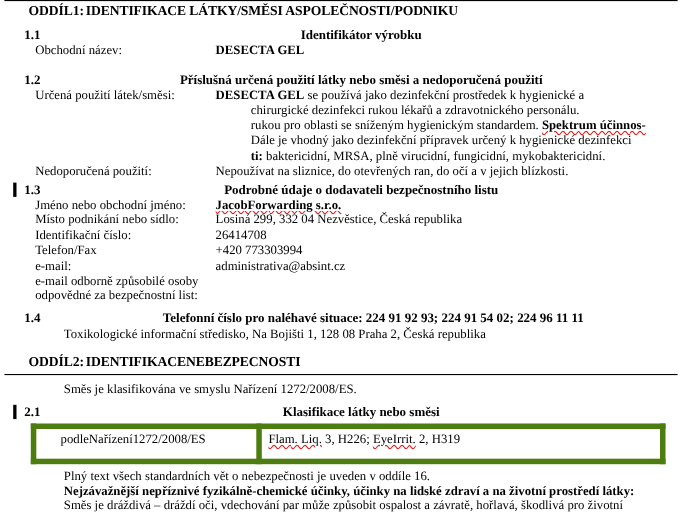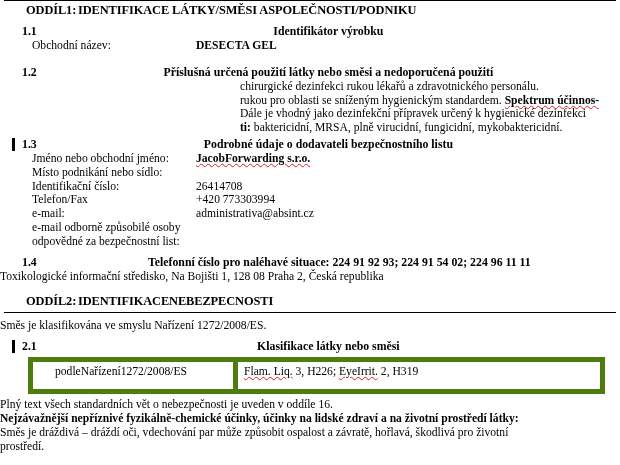--- a/index.html
+++ b/index.html
@@ -182,6 +182,10 @@
     <span class="txt">Příslušná určená použití látky nebo směsi a nedoporučená použití</span>
   </div>
 
+  <div class="kv">
+    <span class="k">Určená použití látek/směsi:</span>
+    <span class="v"><span class="b">DESECTA GEL</span><span> se používá jako dezinfekční prostředek k hygienické a</span></span>
+  </div>
   <div class="cont">chirurgické dezinfekci rukou lékařů a zdravotnického personálu.</div>
   <div class="cont"><span>rukou pro oblasti se sníženým hygienickým standardem. </span><span class="b"><span class="sq">Spektrum účinnos-</span></span></div>
   <div class="cont">Dále je vhodný jako dezinfekční přípravek určený k hygienické dezinfekci</div>

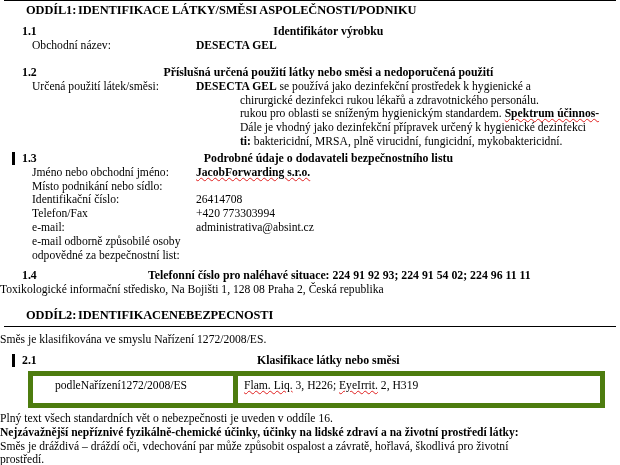--- a/index.html
+++ b/index.html
@@ -99,7 +99,6 @@
     font-size: 11.6px;
     line-height: 13.8px;
     padding-right: 12px;
-    margin-left: 12px;
   }
 
   .b { font-weight: bold; }

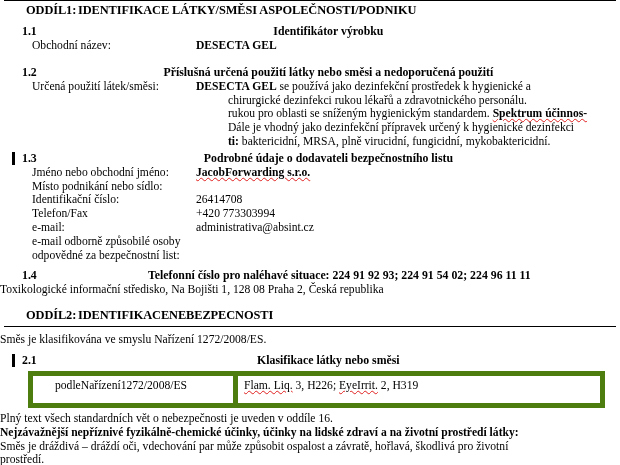--- a/index.html
+++ b/index.html
@@ -190,6 +190,10 @@
   <div class="cont">Dále je vhodný jako dezinfekční přípravek určený k hygienické dezinfekci</div>
   <div class="cont"><span class="b">ti:</span><span> baktericidní, MRSA, plně virucidní, fungicidní, mykobaktericidní.</span></div>
 
+  <div class="kv">
+    <span class="k">Nedoporučená použití:</span>
+    <span class="v">Nepoužívat na sliznice, do otevřených ran, do očí a v jejich blízkosti.</span>
+  </div>
 
   <div class="spacer2"></div>
 

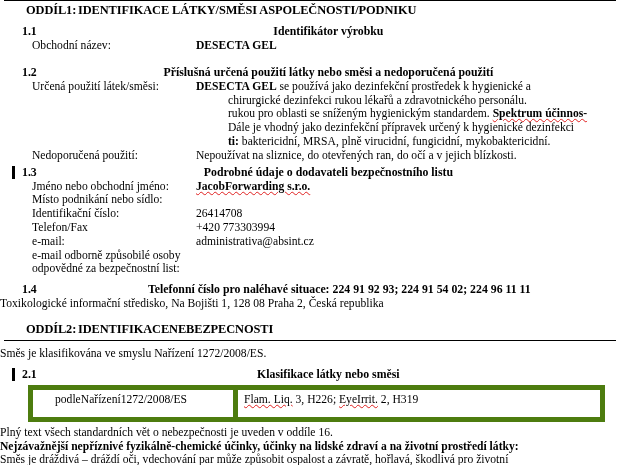--- a/index.html
+++ b/index.html
@@ -209,6 +209,7 @@
   </div>
   <div class="kv">
     <span class="k">Místo podnikání nebo sídlo:</span>
+    <span class="v">Losiná 299, 332 04 Nezvěstice, Česká republika</span>
   </div>
   <div class="kv">
     <span class="k">Identifikační číslo:</span>

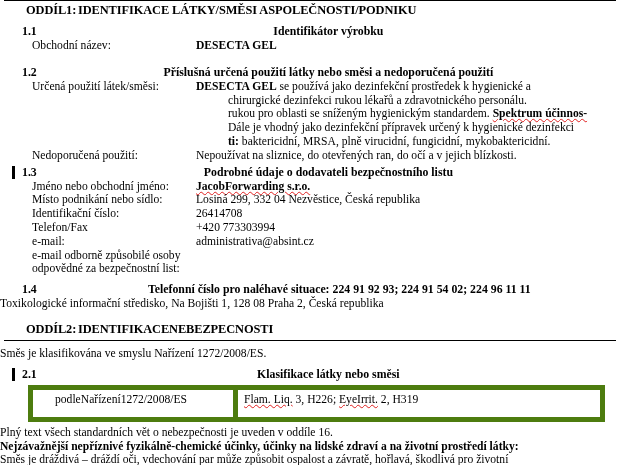--- a/index.html
+++ b/index.html
@@ -122,7 +122,9 @@
   .para {
     font-size: 11.6px;
     line-height: 13.8px;
+    padding-left: 30px;
     padding-right: 14px;
+    margin-left: 28px;
   }
 
   

